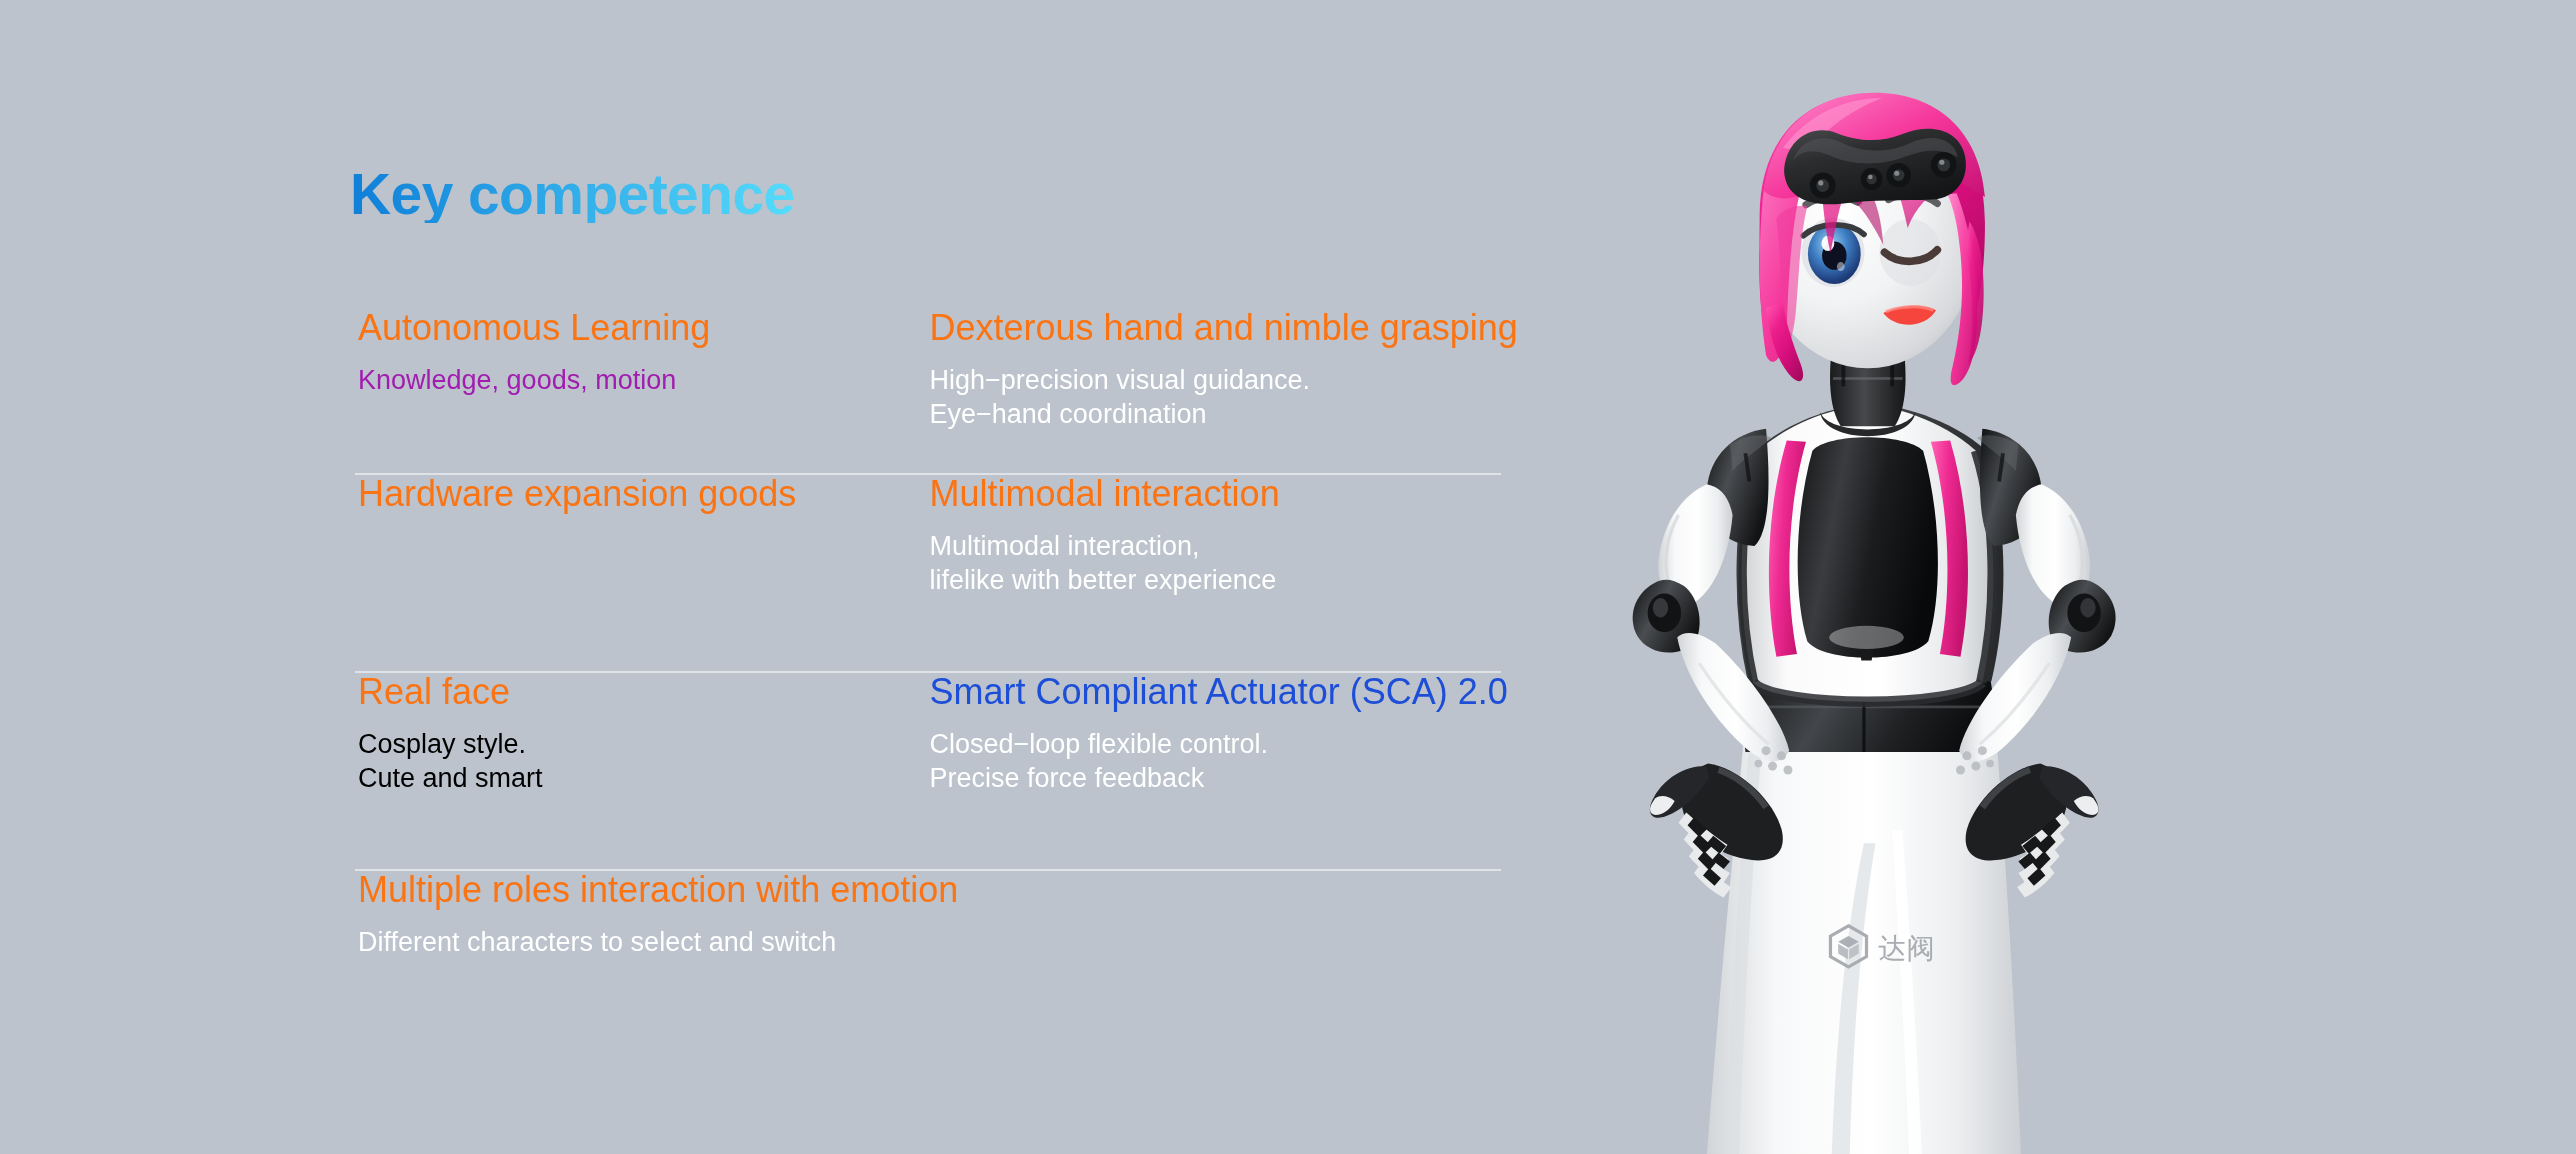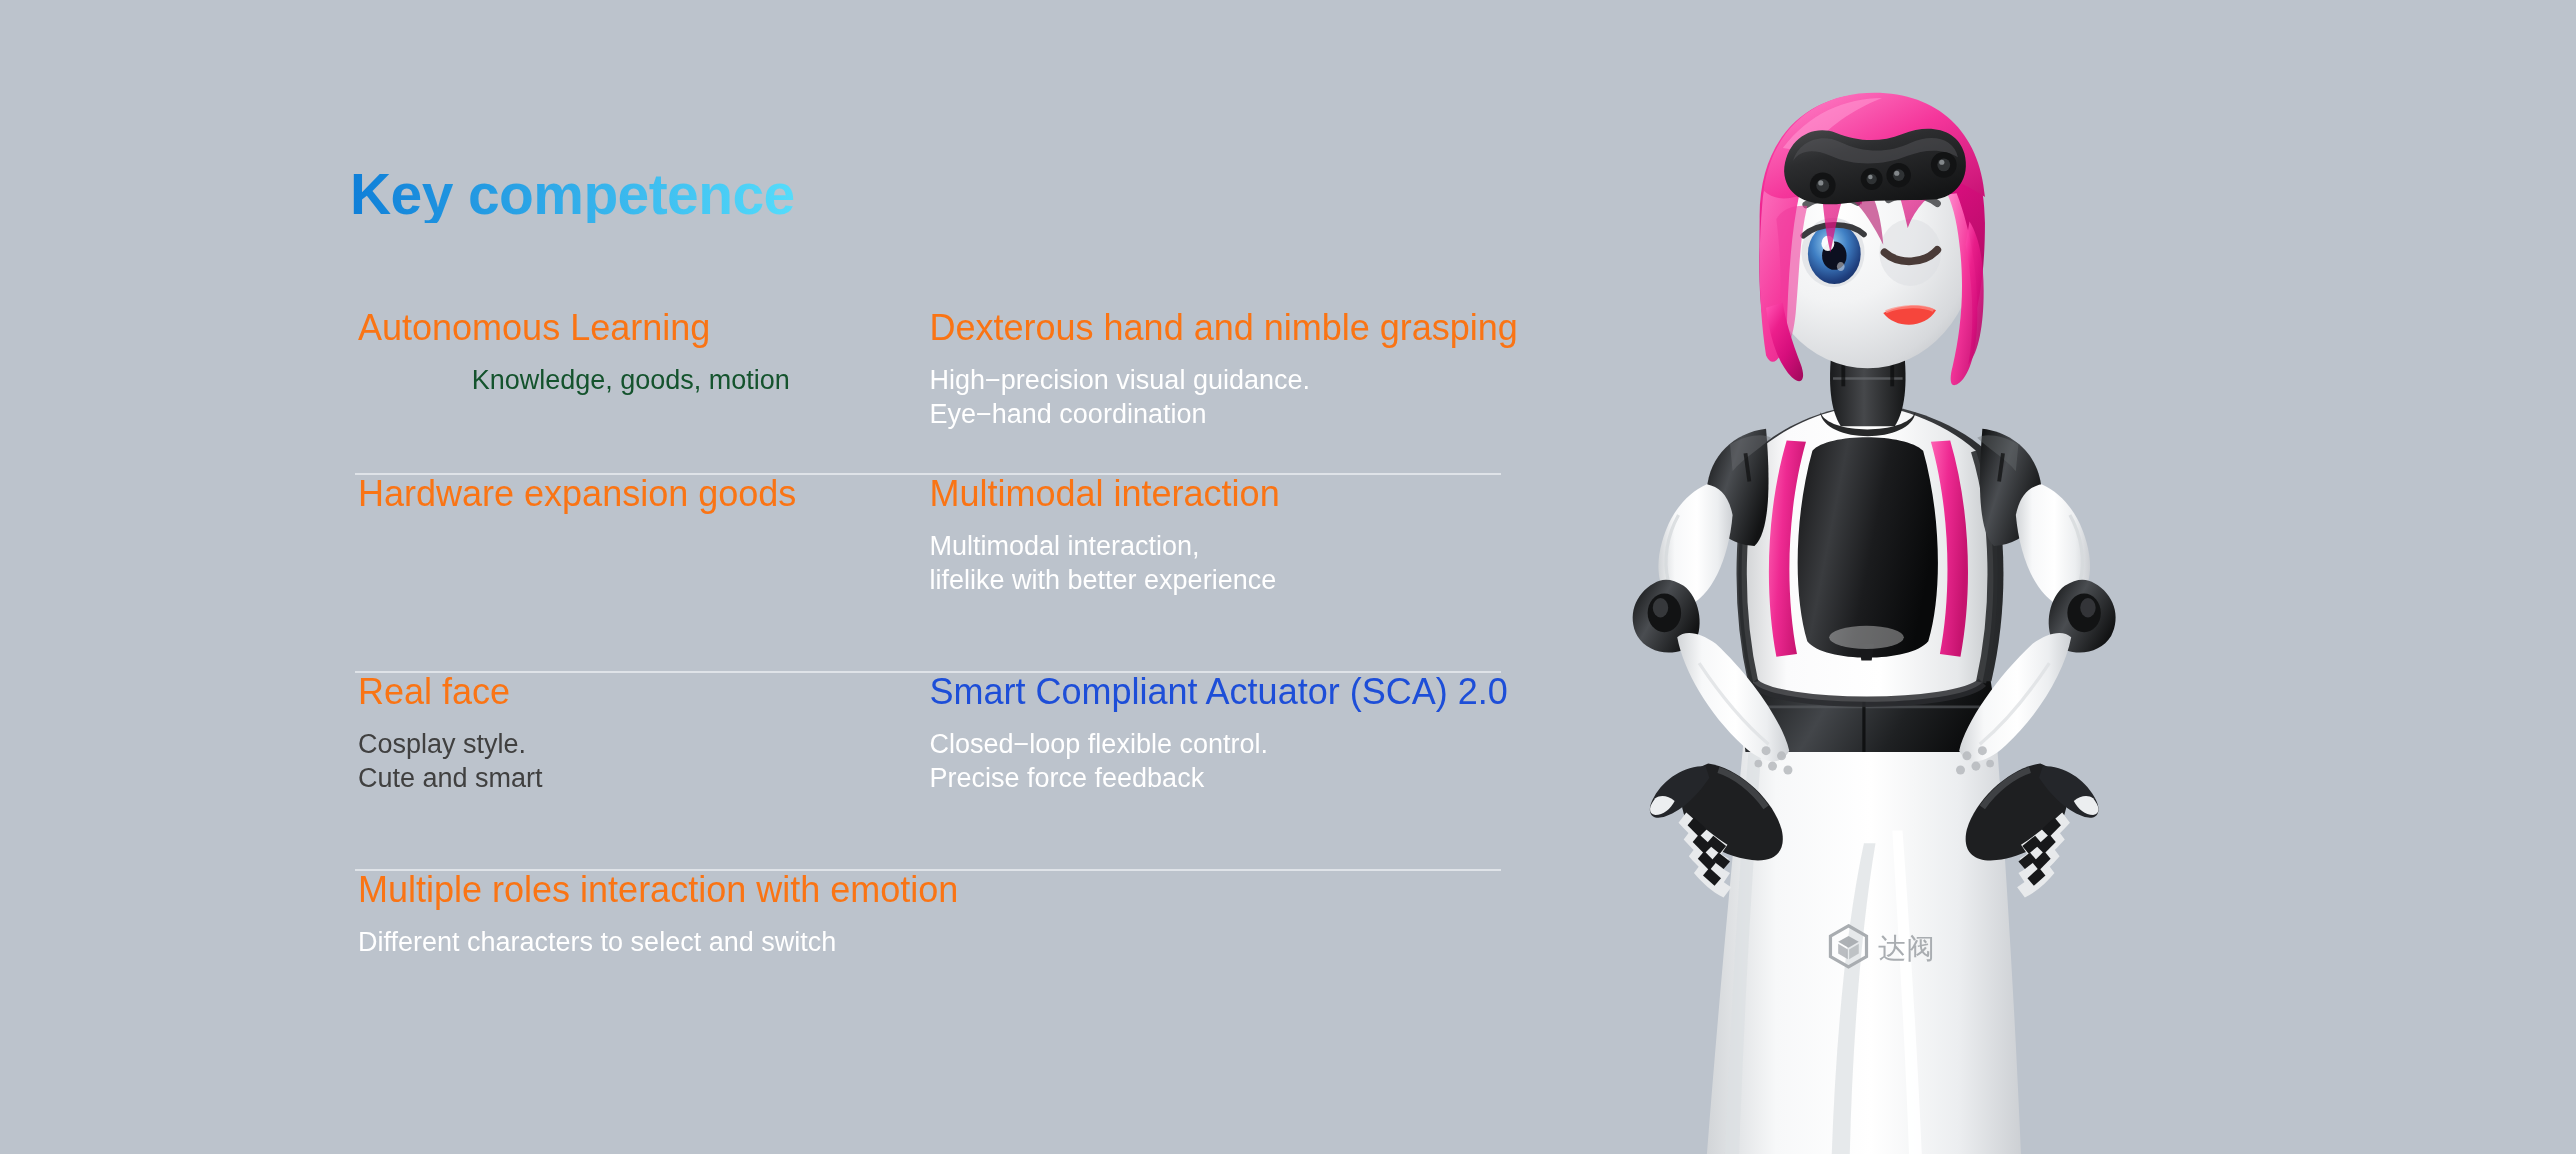--- a/index.html
+++ b/index.html
@@ -111,7 +111,7 @@
     <div class="feature-row row-1">
       <div class="feature-cell">
         <div class="feature-title" style="color: rgb(250, 116, 20);">Autonomous Learning</div>
-        <div class="feature-desc" style="color: #14532d; text-align: center;">Knowledge, goods, motion</div>
+        <div class="feature-desc" style="color: #a21caf;">Knowledge, goods, motion</div>
       </div>
       <div class="feature-cell">
         <div class="feature-title" style="color: rgb(250, 116, 20);">Dexterous hand and nimble grasping</div>

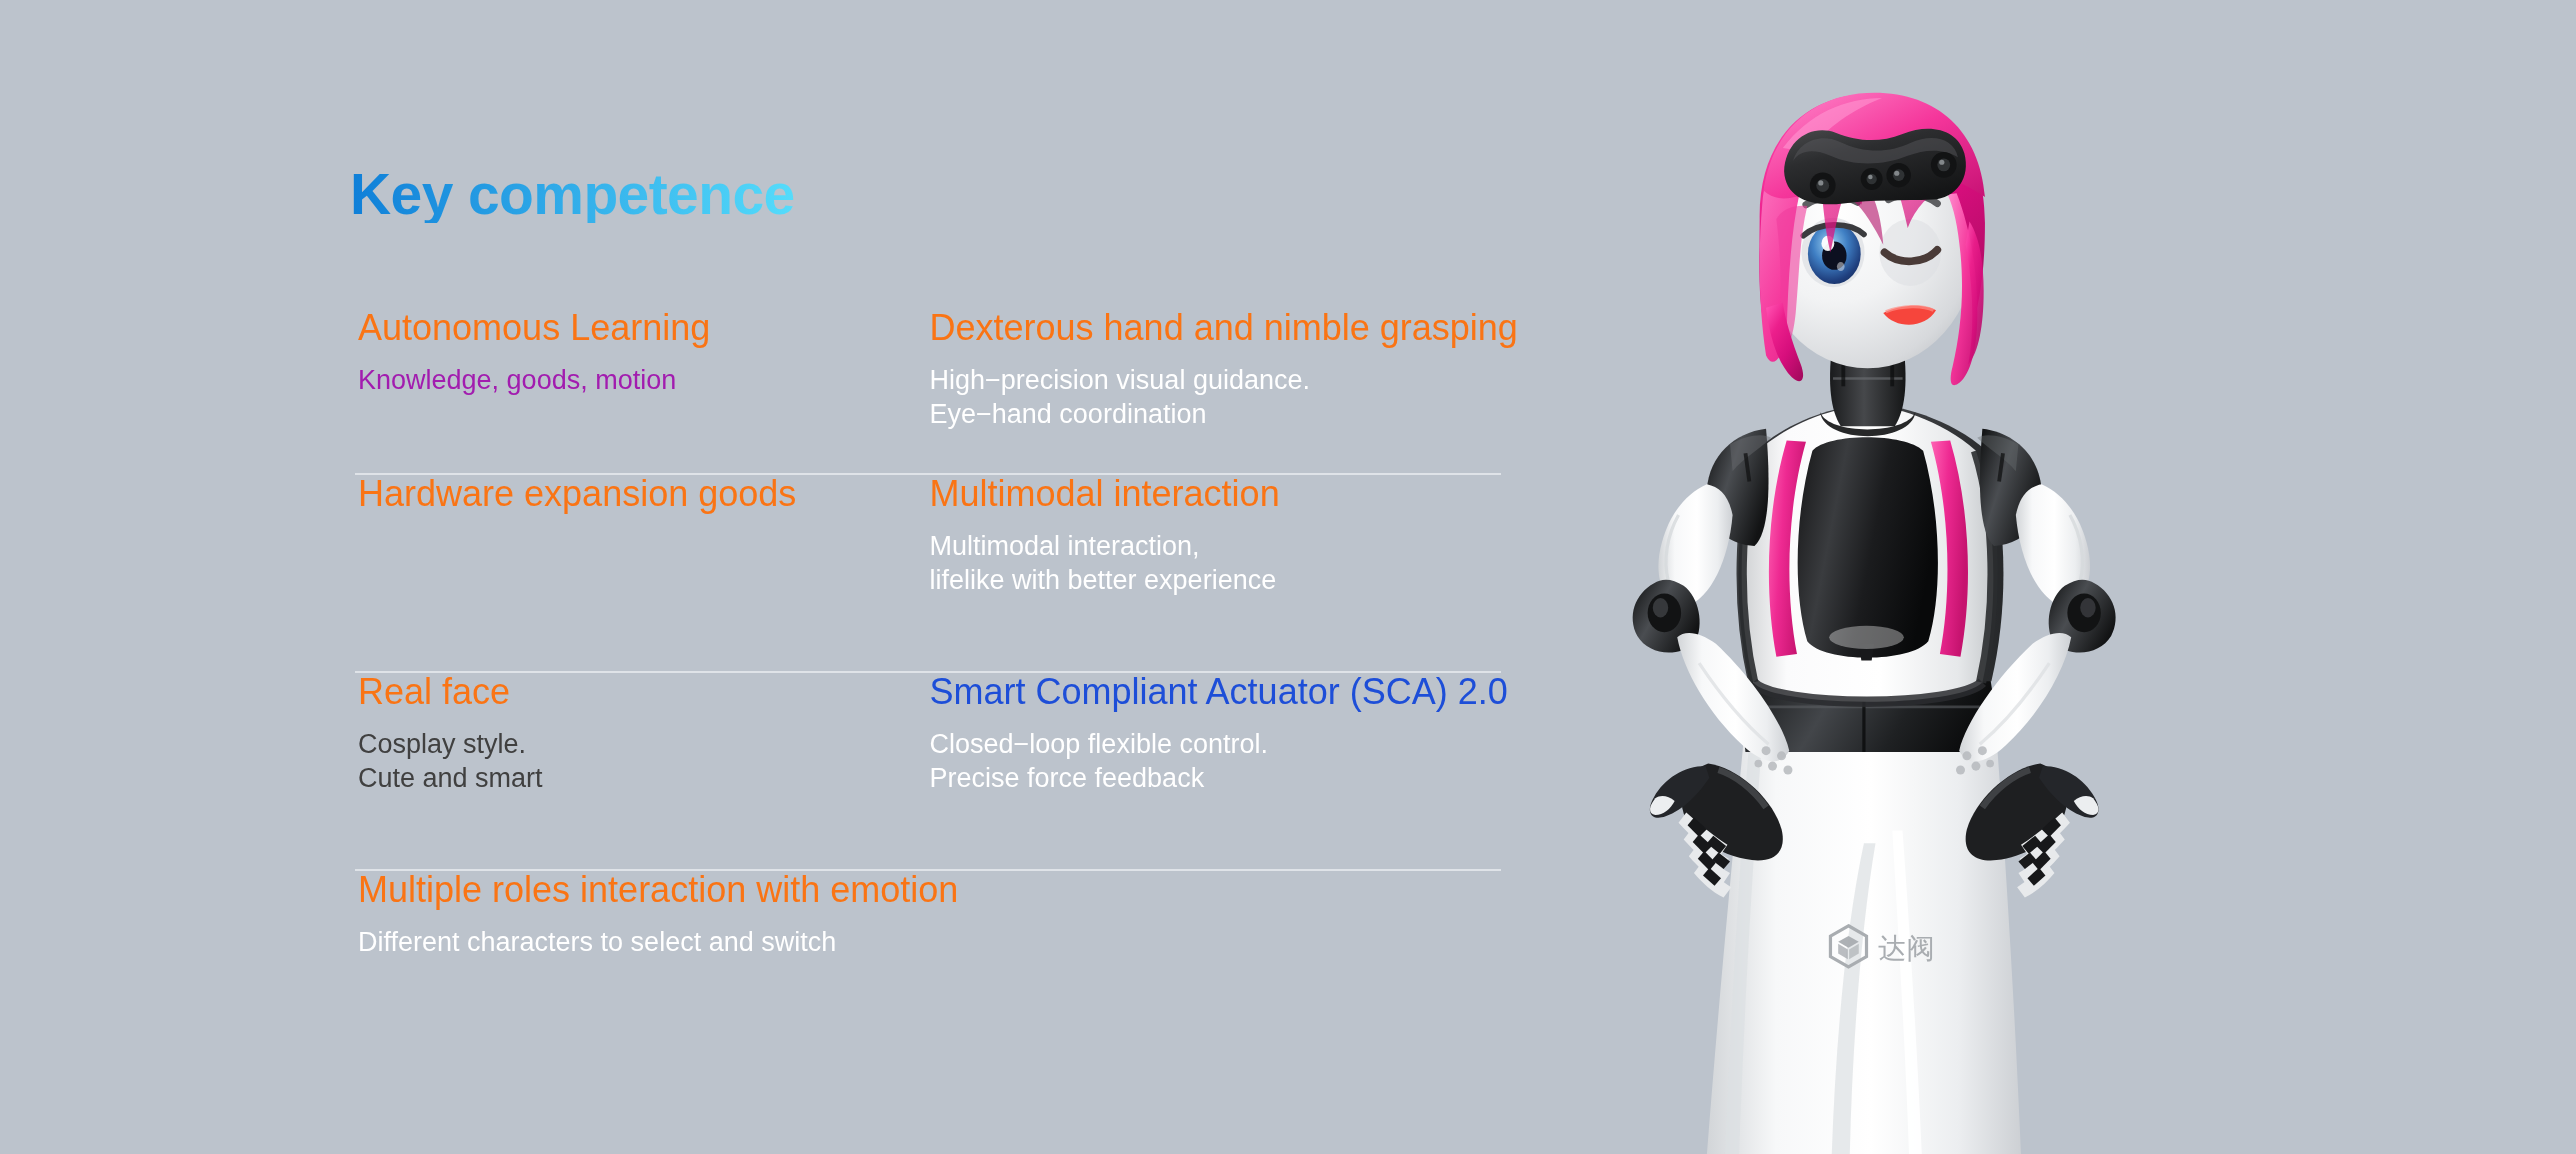--- a/index.html
+++ b/index.html
@@ -136,7 +136,7 @@
     <div class="feature-row row-3">
       <div class="feature-cell">
         <div class="feature-title" style="color: rgb(250, 116, 20);">Real face</div>
-        <div class="feature-desc" style="color: #404040;">Cosplay style.
+        <div class="feature-desc" style="color: #000000;">Cosplay style.
 Cute and smart</div>
       </div>
       <div class="feature-cell">

